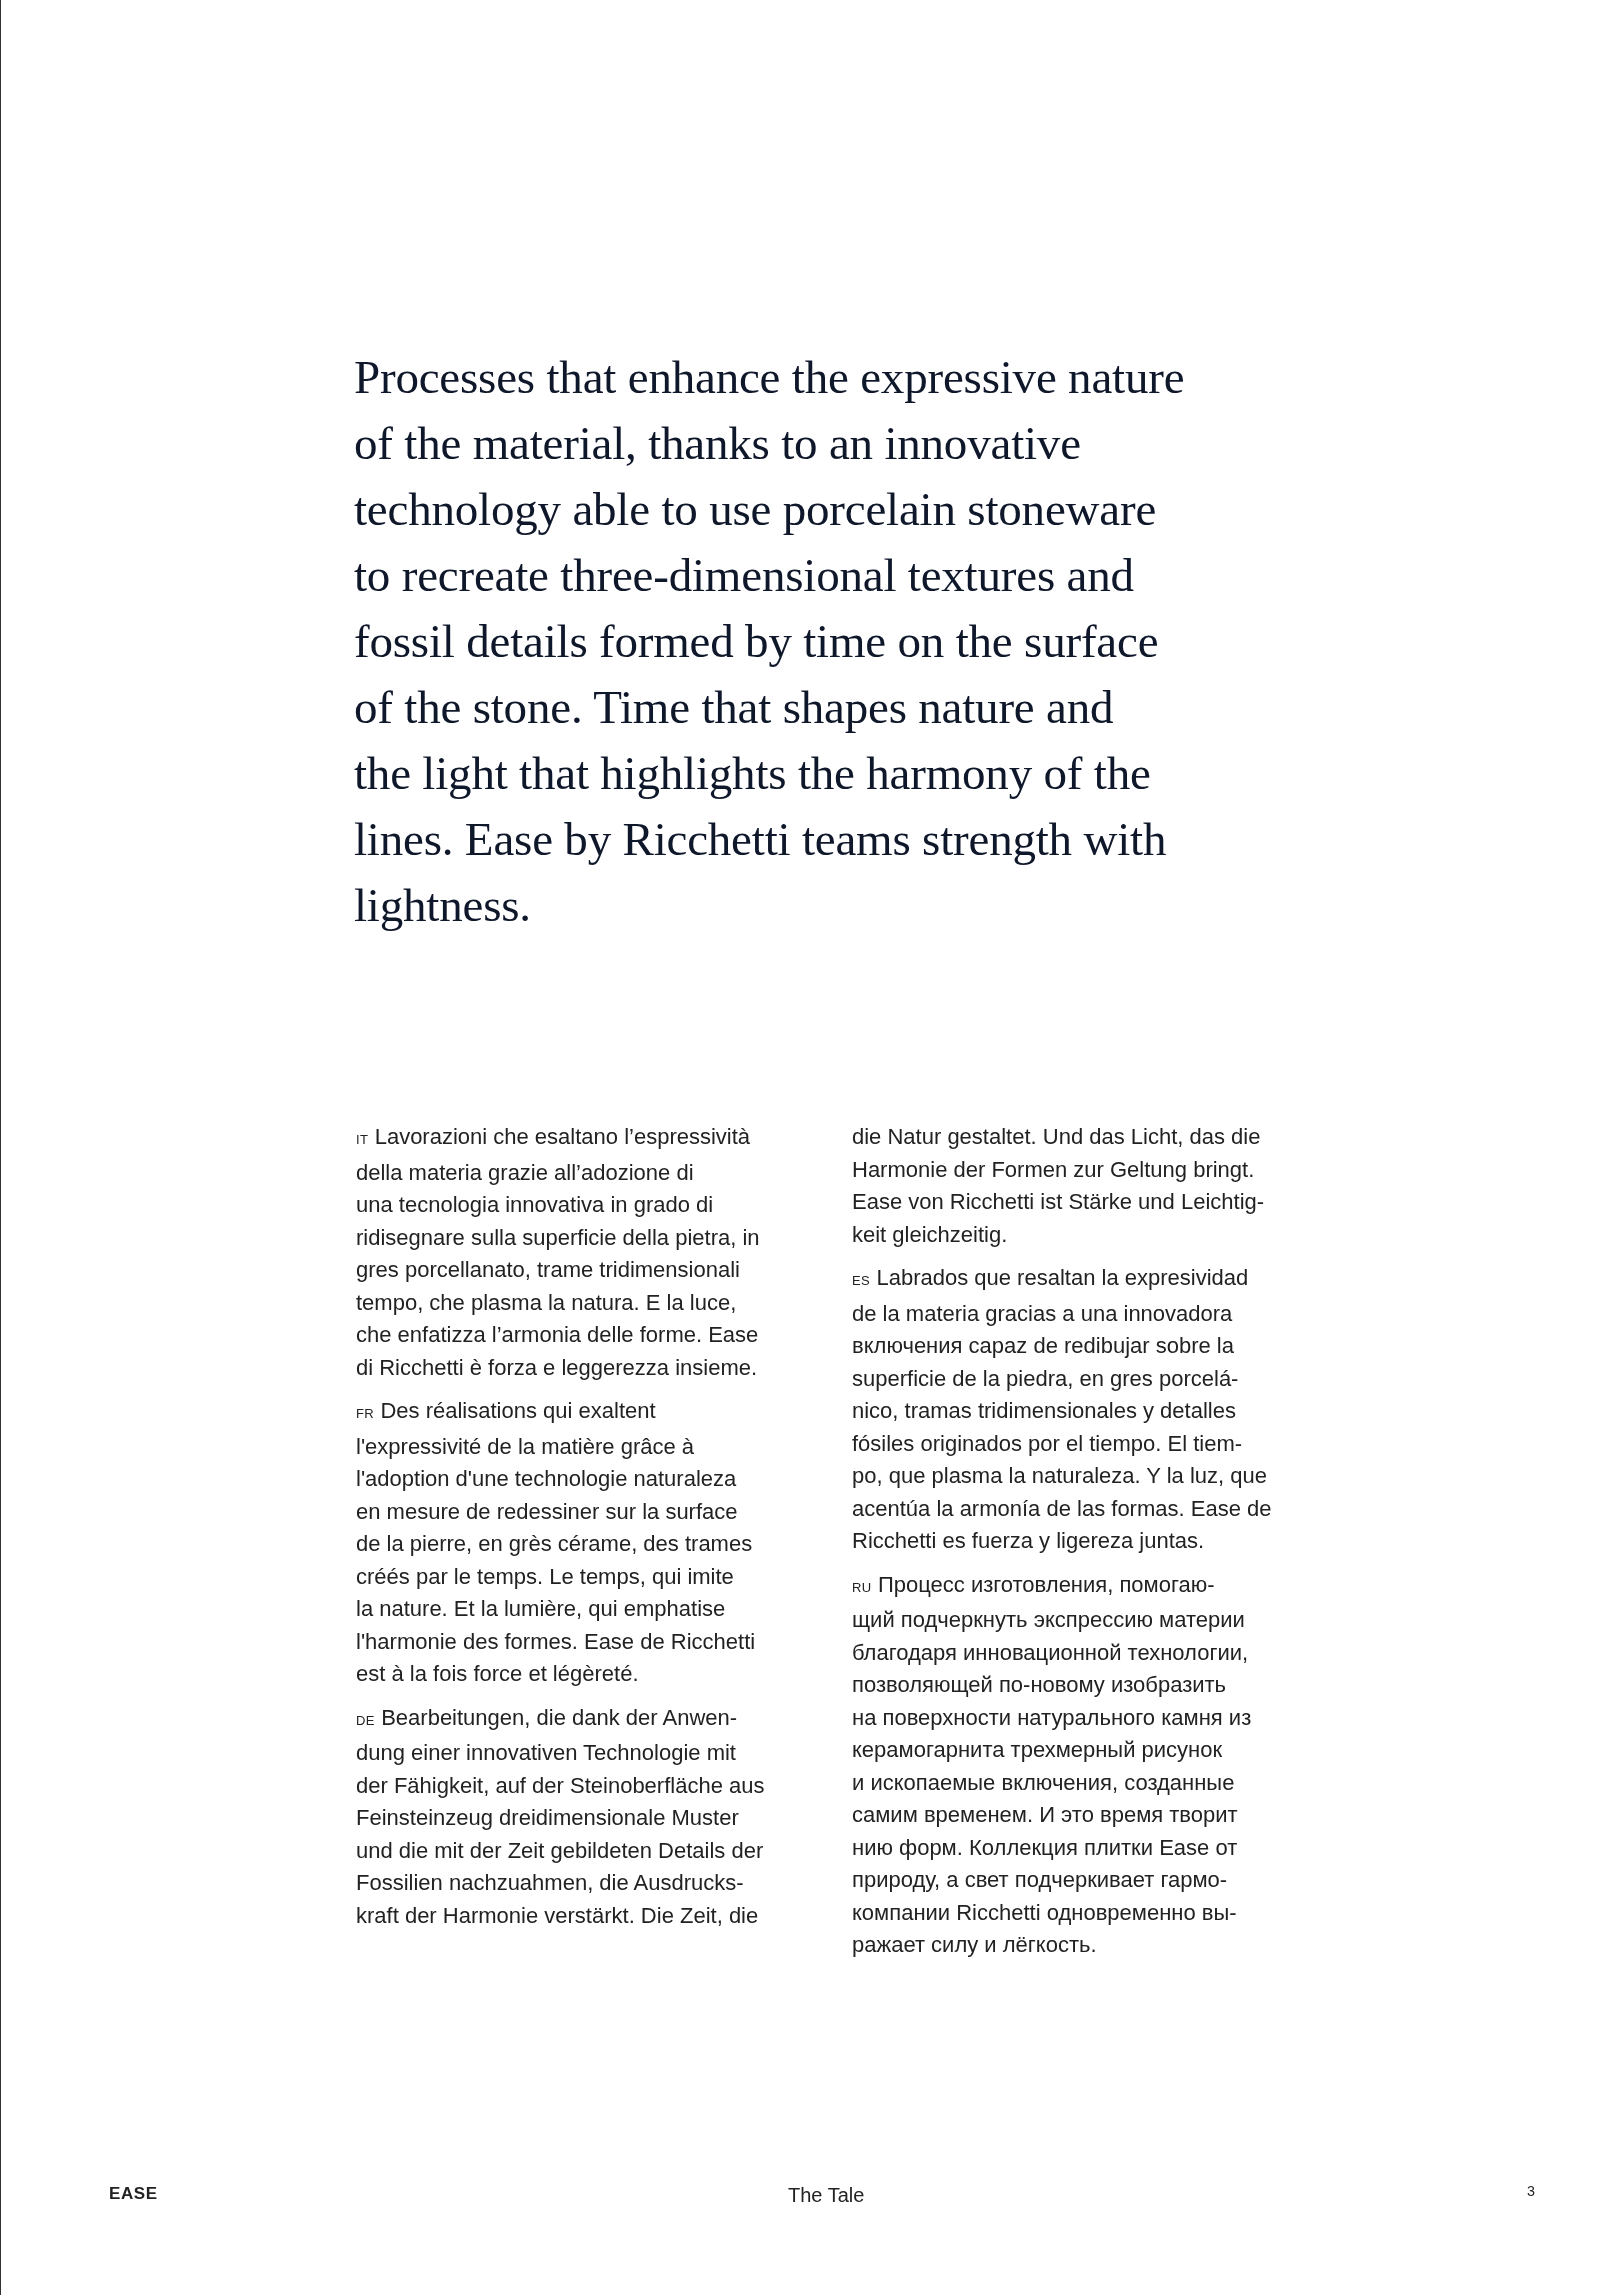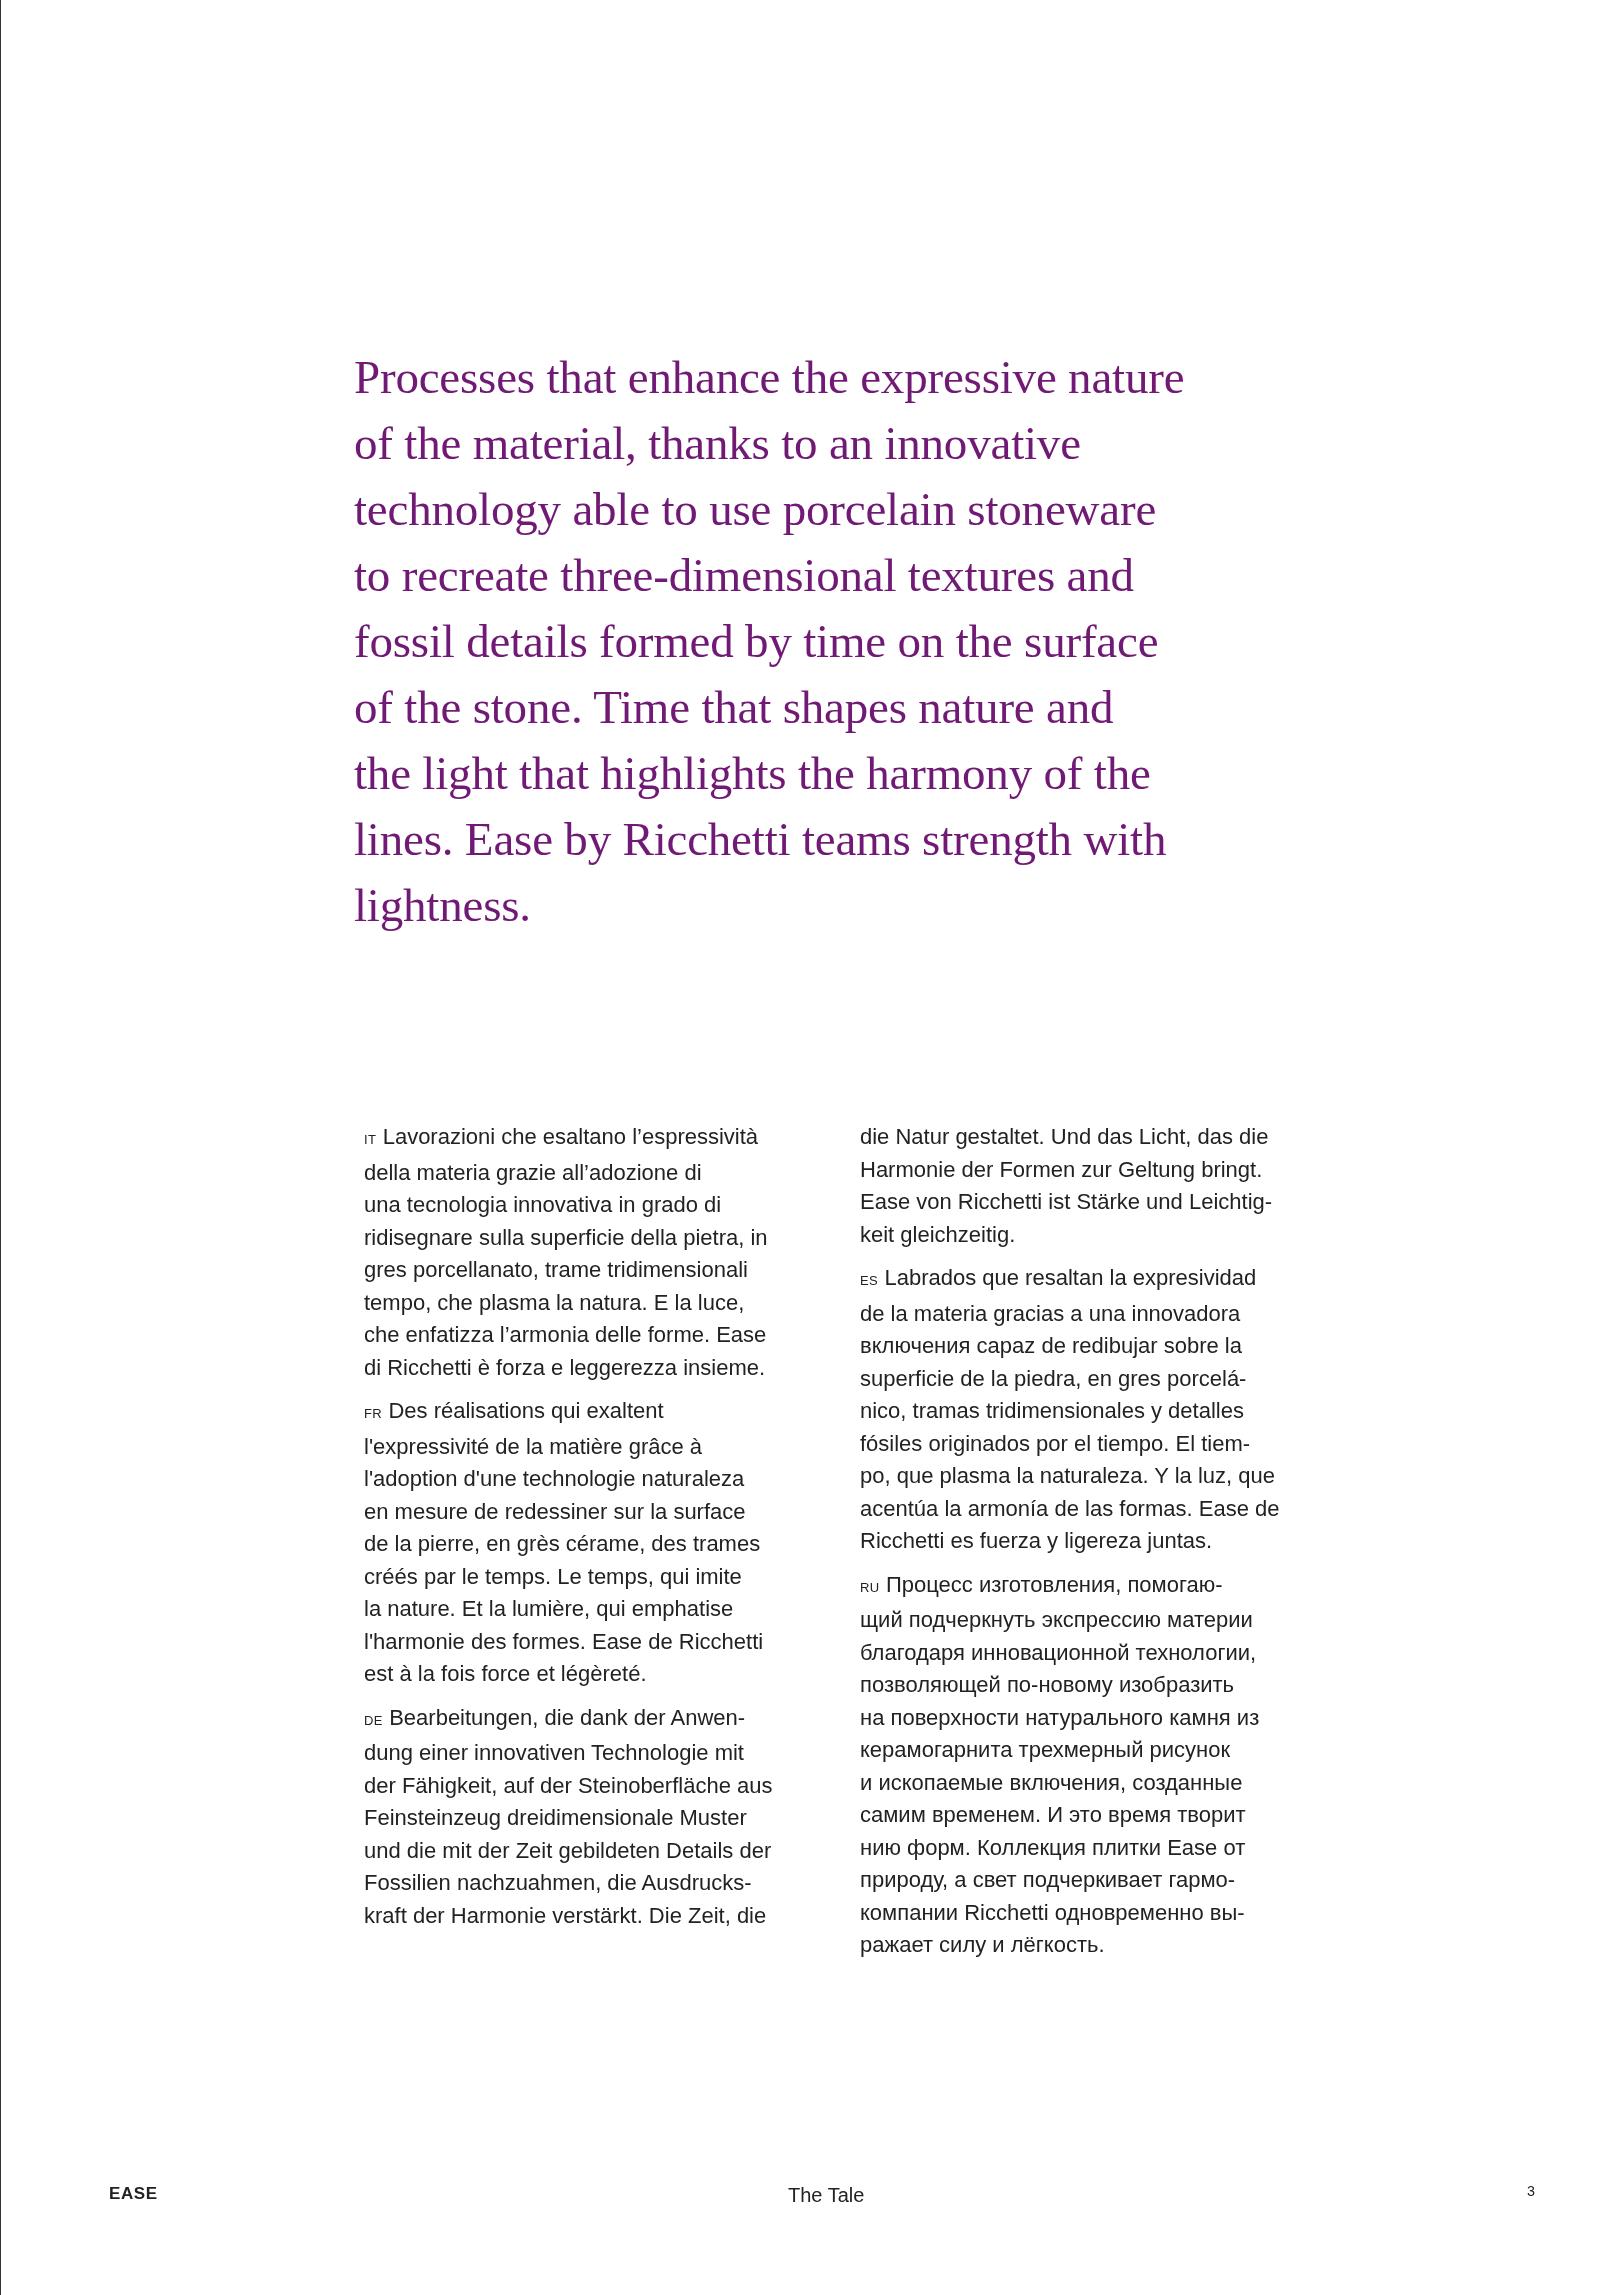--- a/index.html
+++ b/index.html
@@ -31,7 +31,7 @@
     font-size: 47px;
     line-height: 66px;
     font-weight: 400;
-    color: #701a75;
+    color: #0f172a;
     letter-spacing: -0.2px;
   }
   .lead .line {

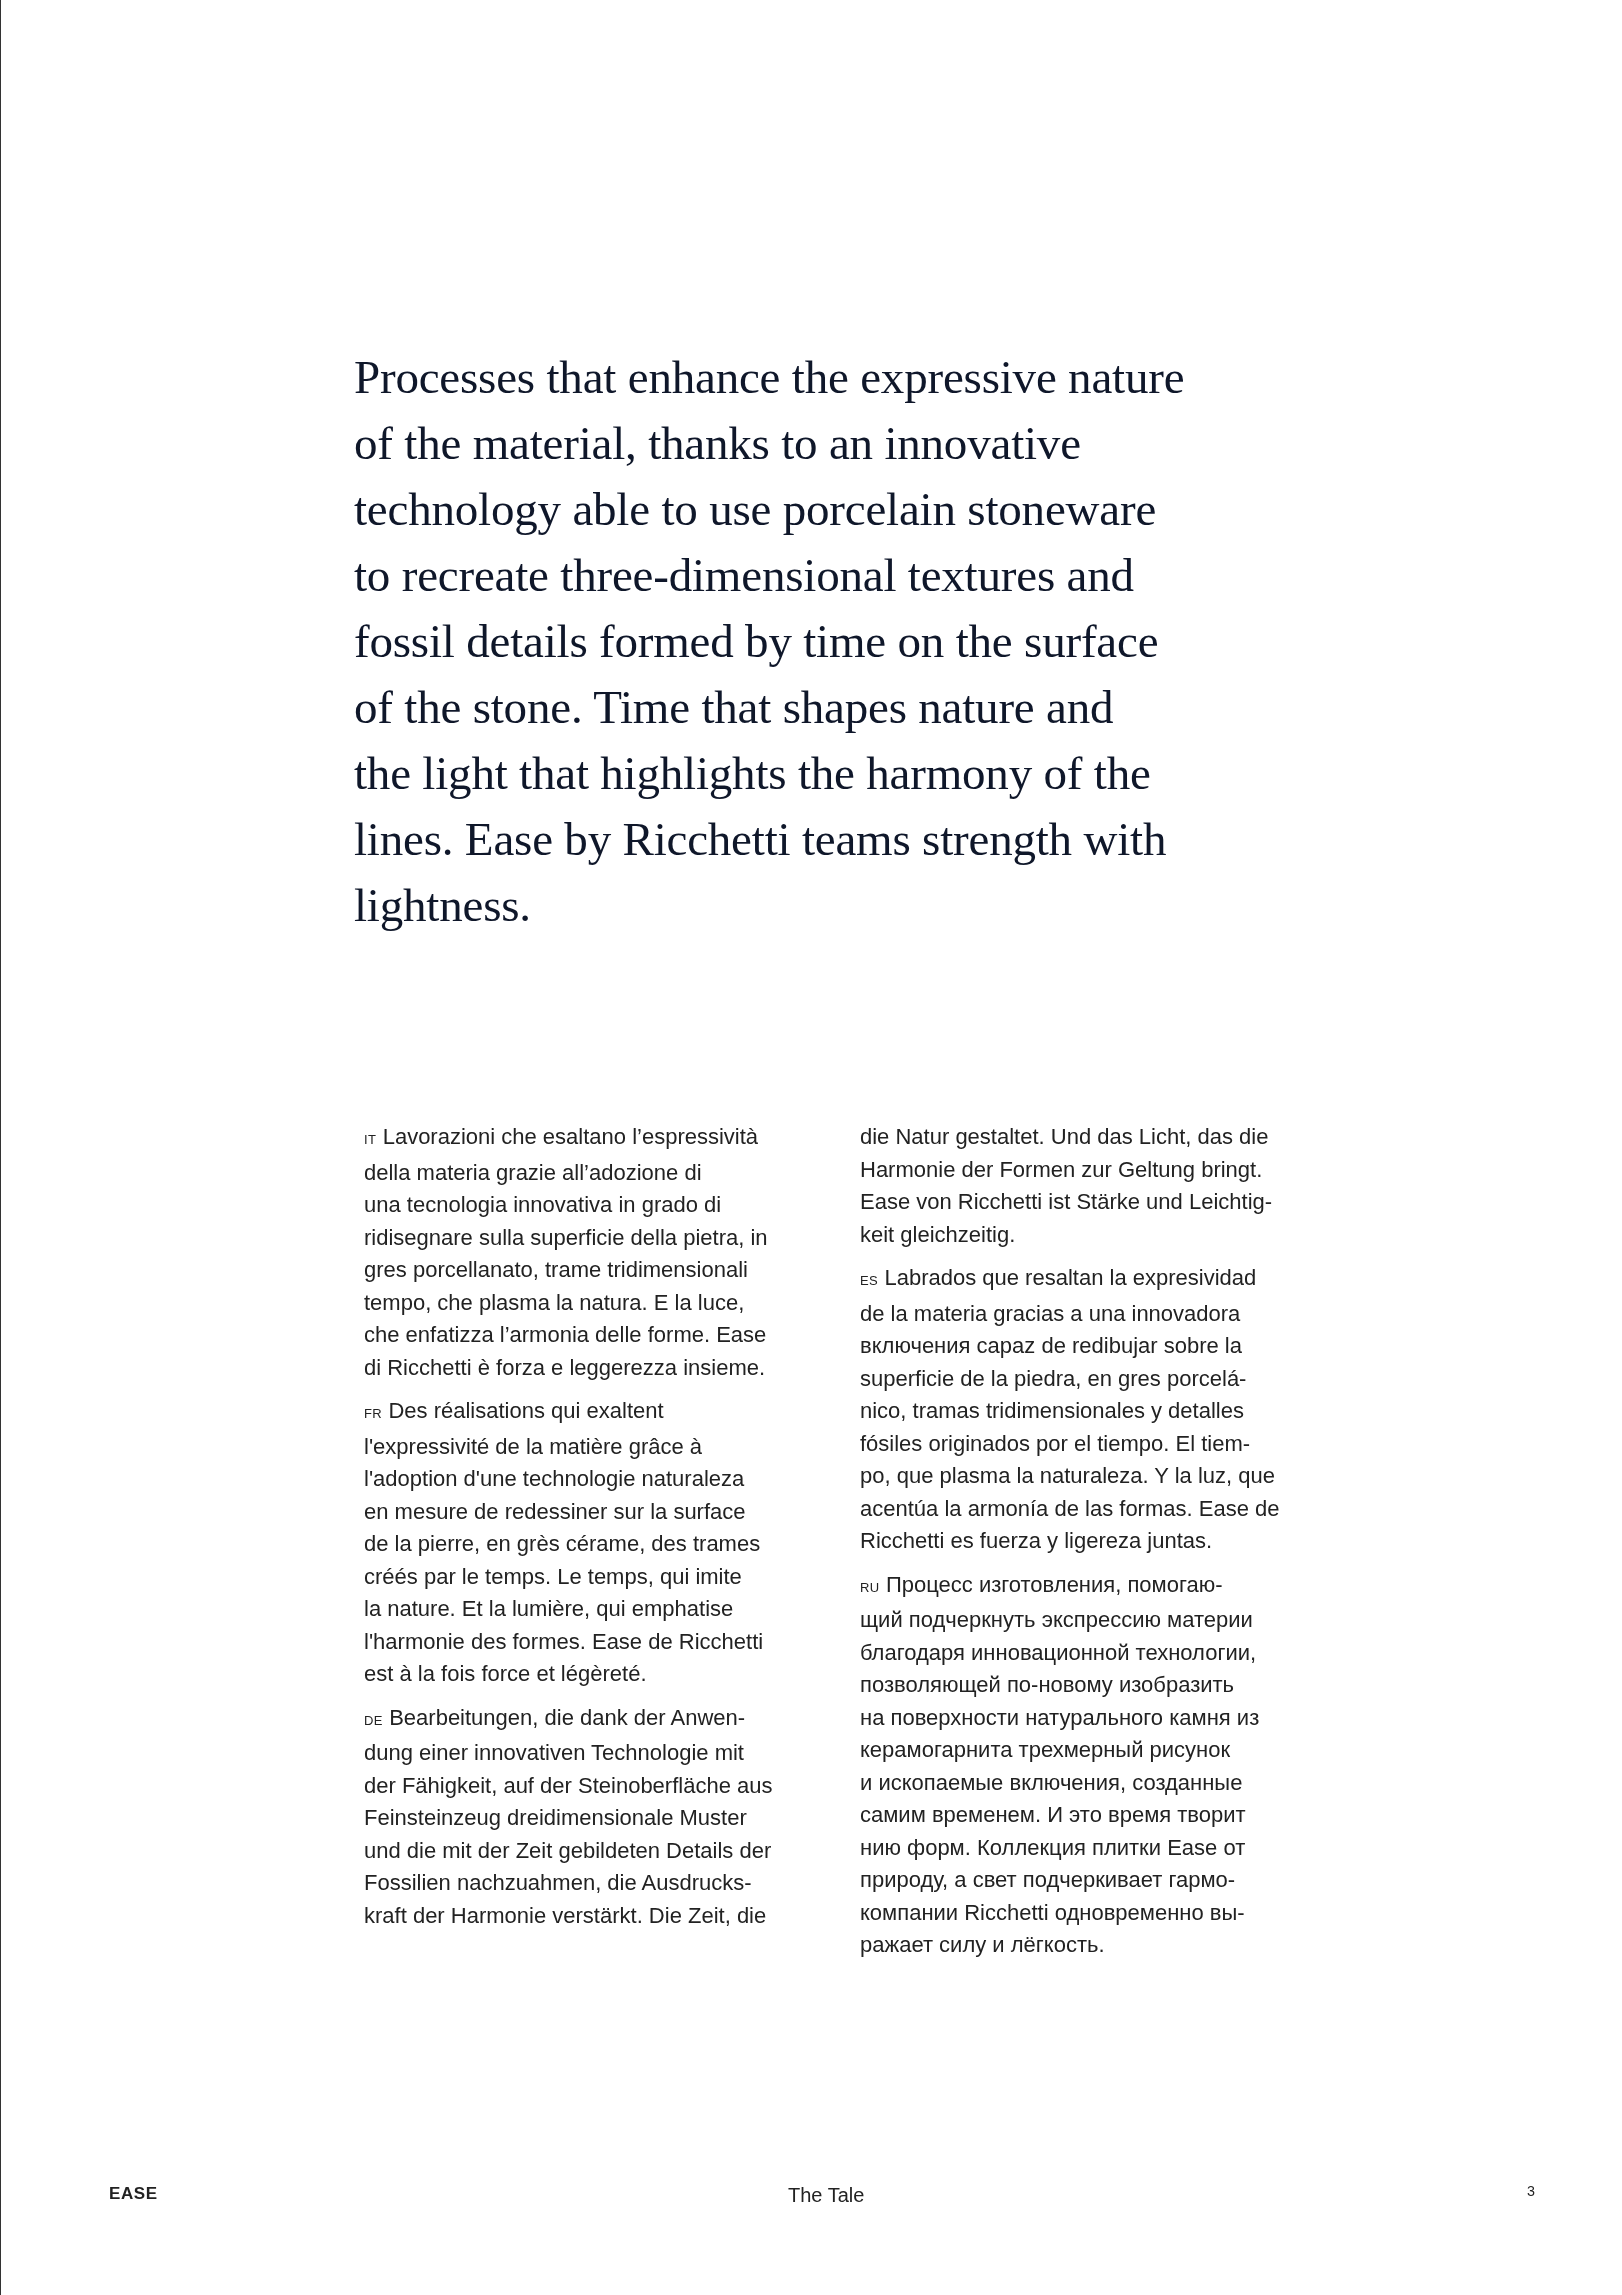--- a/index.html
+++ b/index.html
@@ -50,7 +50,7 @@
   .col-left { left: 353px; }
   .col-right { left: 849px; }
   .para {
-    margin: 0 0 11px 11px;
+    margin: 0 0 11px 3px;
   }
   .para .line {
     display: block;

